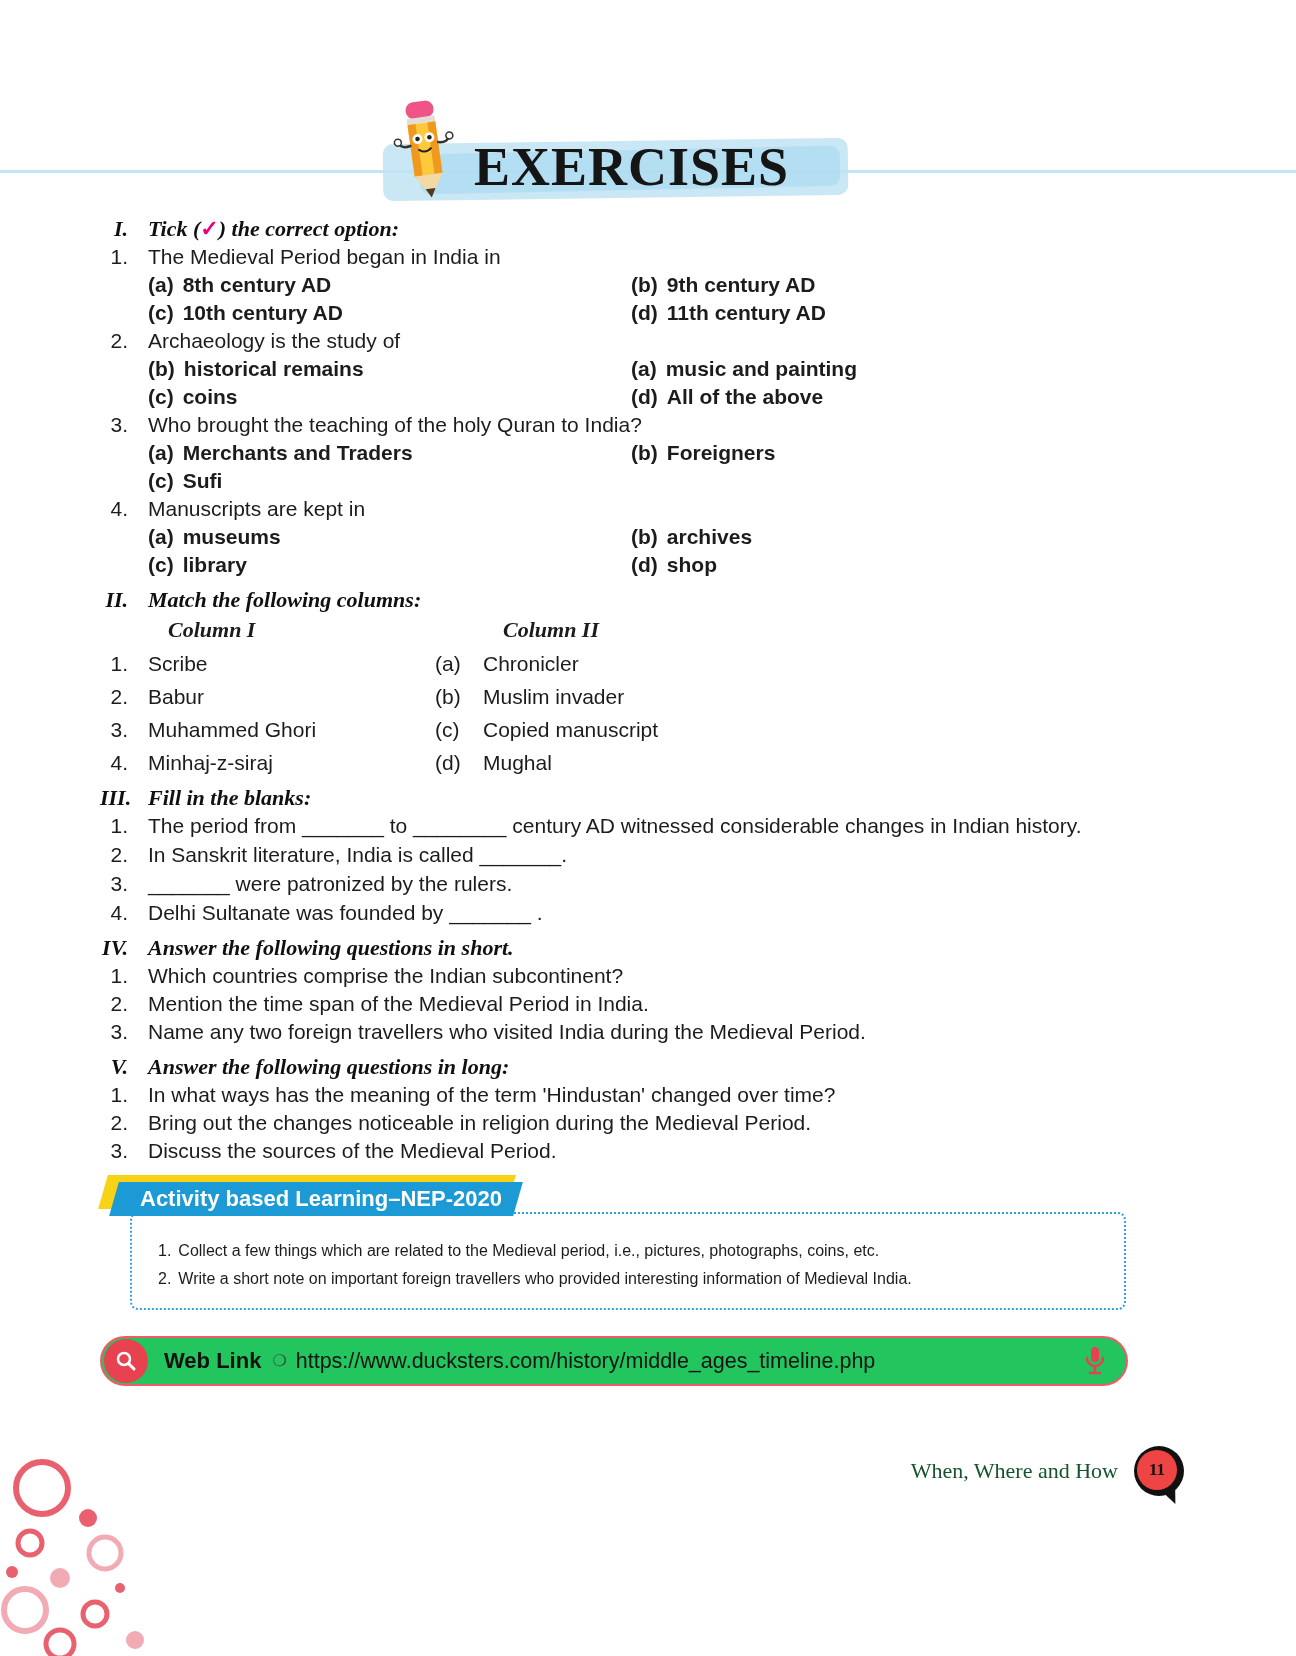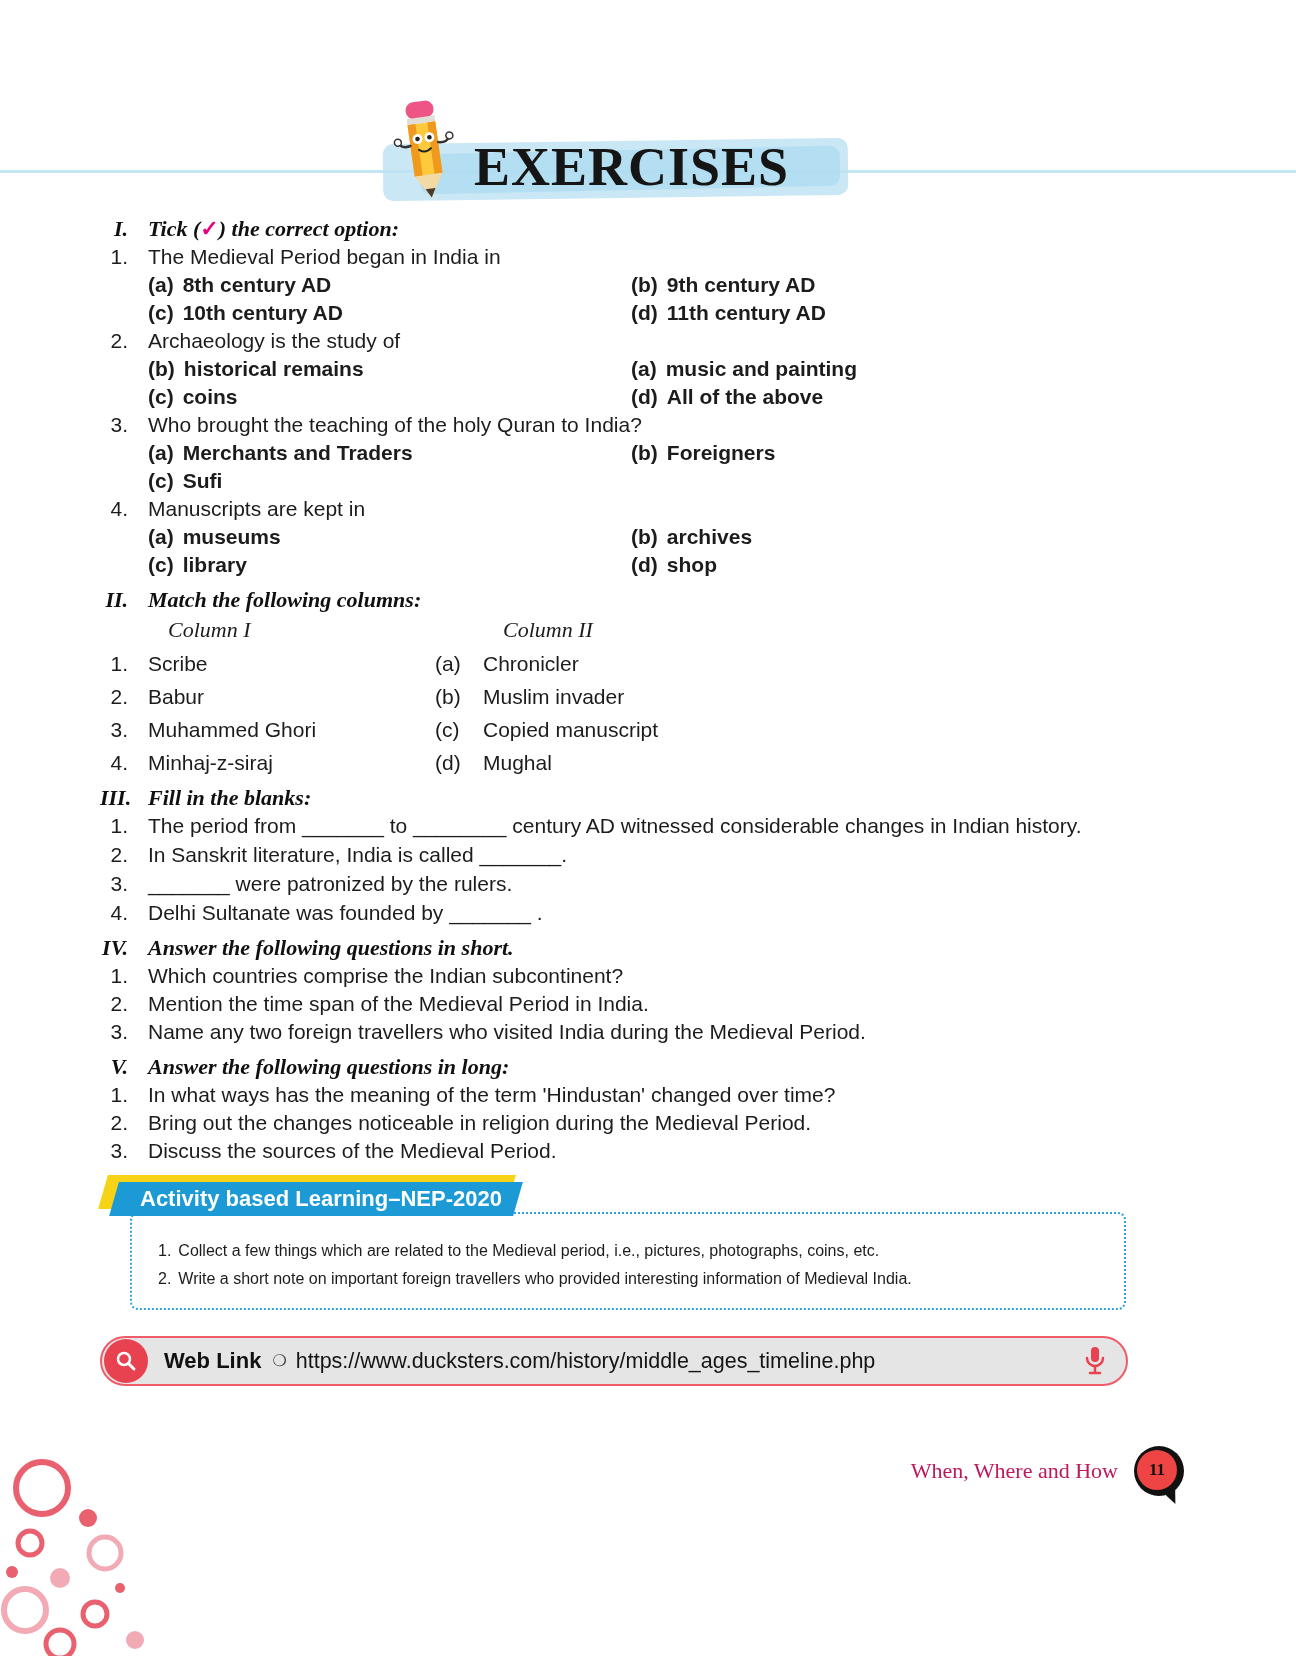--- a/index.html
+++ b/index.html
@@ -27,7 +27,7 @@
   .olab{ margin-right:9px; }
 
   
-  .mheader{ display:flex; font-family:"Liberation Serif", serif; font-weight:normal; font-style:italic; font-size:22px; margin:2px 0 6px 0;}
+  .mheader{ display:flex; font-family:"Liberation Serif", serif; font-weight:bold; font-style:italic; font-size:22px; margin:2px 0 6px 0;}
   .mheader .sp{ flex:none; width:68px; }
   .mcol1{ flex:none; width:335px; }
   .mrow{ display:flex; margin-bottom:5px; }

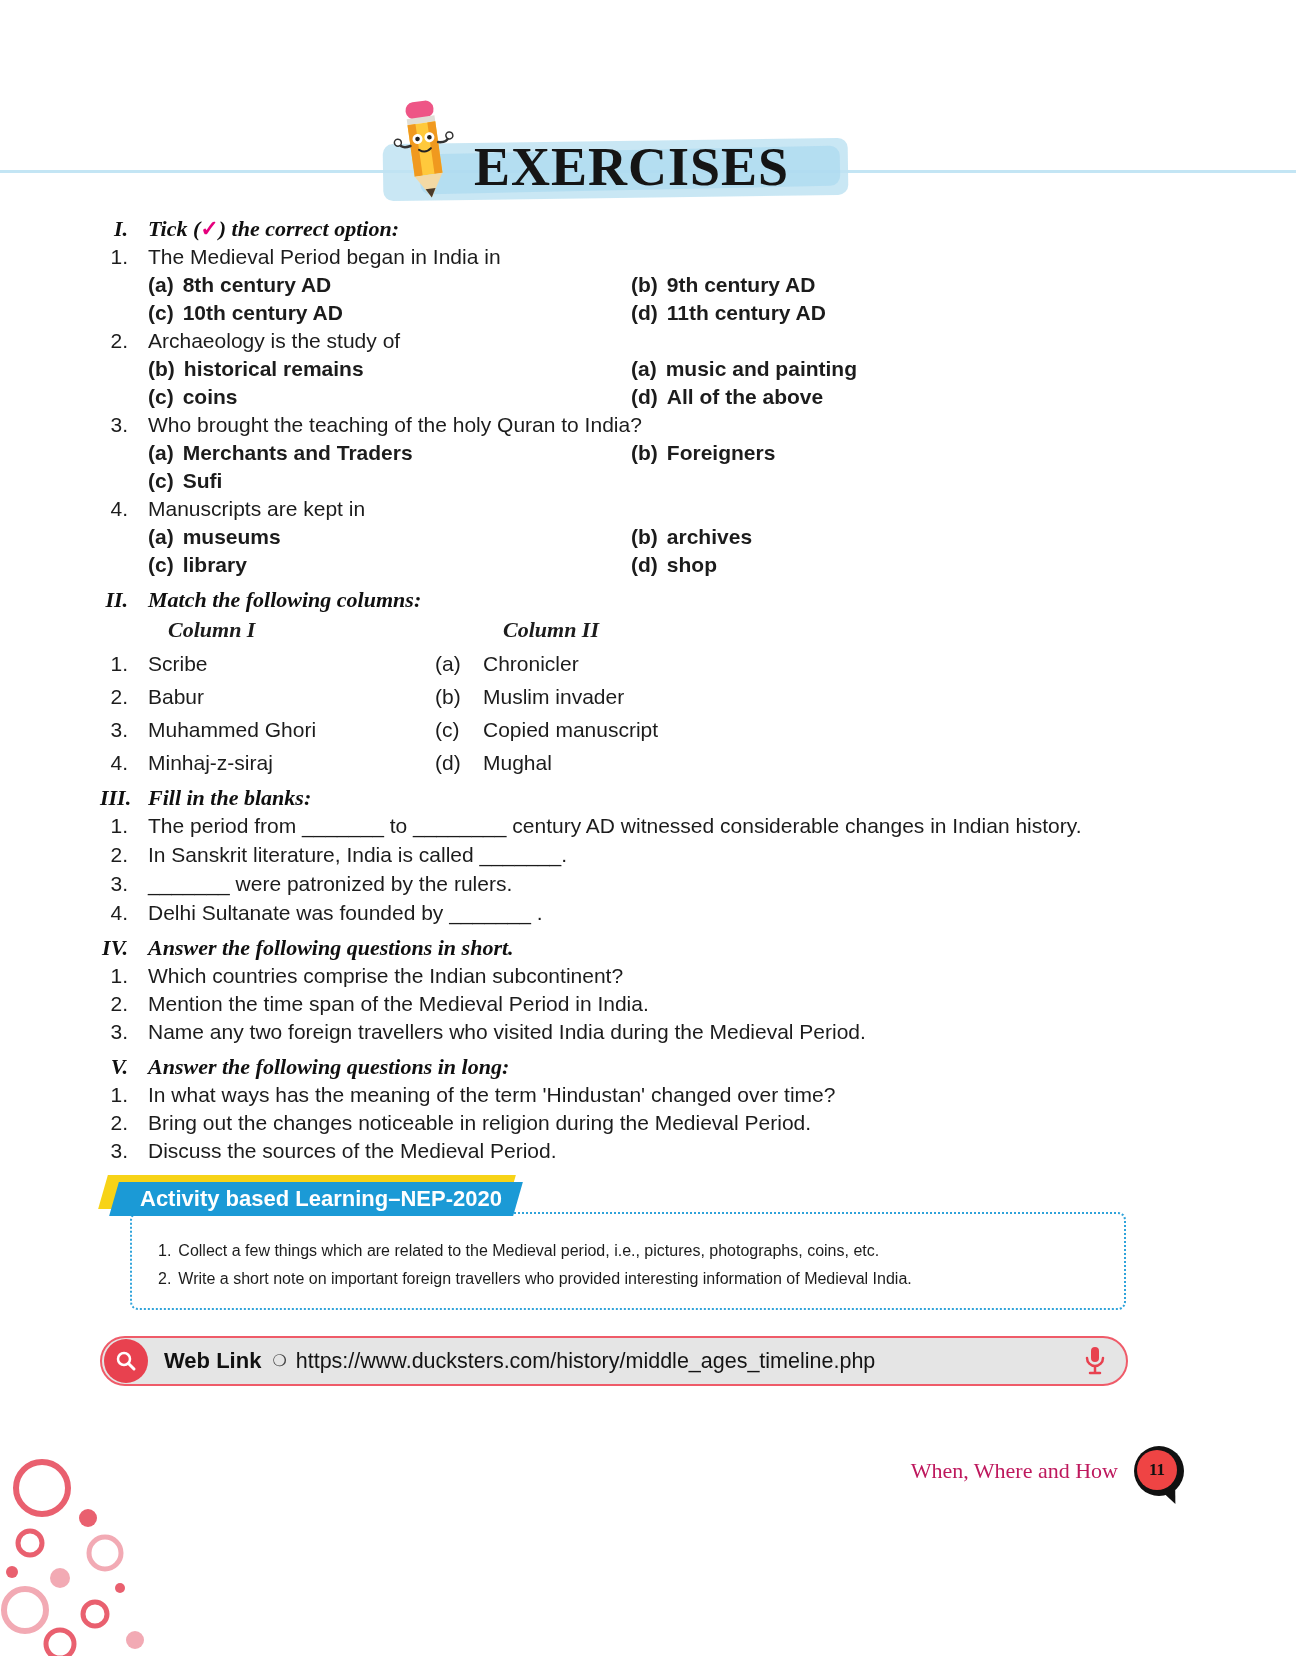--- a/index.html
+++ b/index.html
@@ -50,7 +50,7 @@
   .arow + .arow{ margin-top:2px; }
 
   
-  .weblink{ margin-top:26px; margin-left:0px; width:1028px; height:50px; border:2.5px solid #ef5b69; border-radius:26px; display:flex; align-items:center; padding-right:20px; background:#e5e5e5; }
+  .weblink{ margin-top:26px; margin-left:0px; width:1028px; height:50px; border:2.5px solid #ef5b69; border-radius:26px; display:flex; align-items:center; padding-right:20px; background:#22c55e; }
   .search-circle{ flex:none; width:44px; height:44px; border-radius:50%; background:#e8414f; margin-left:2px; display:flex; align-items:center; justify-content:center; }
   .wl-label{ font-weight:bold; font-size:22px; color:#111; margin-left:16px; }
   .wl-bullet{ margin:0 9px 0 11px; font-size:16px; color:#444; }

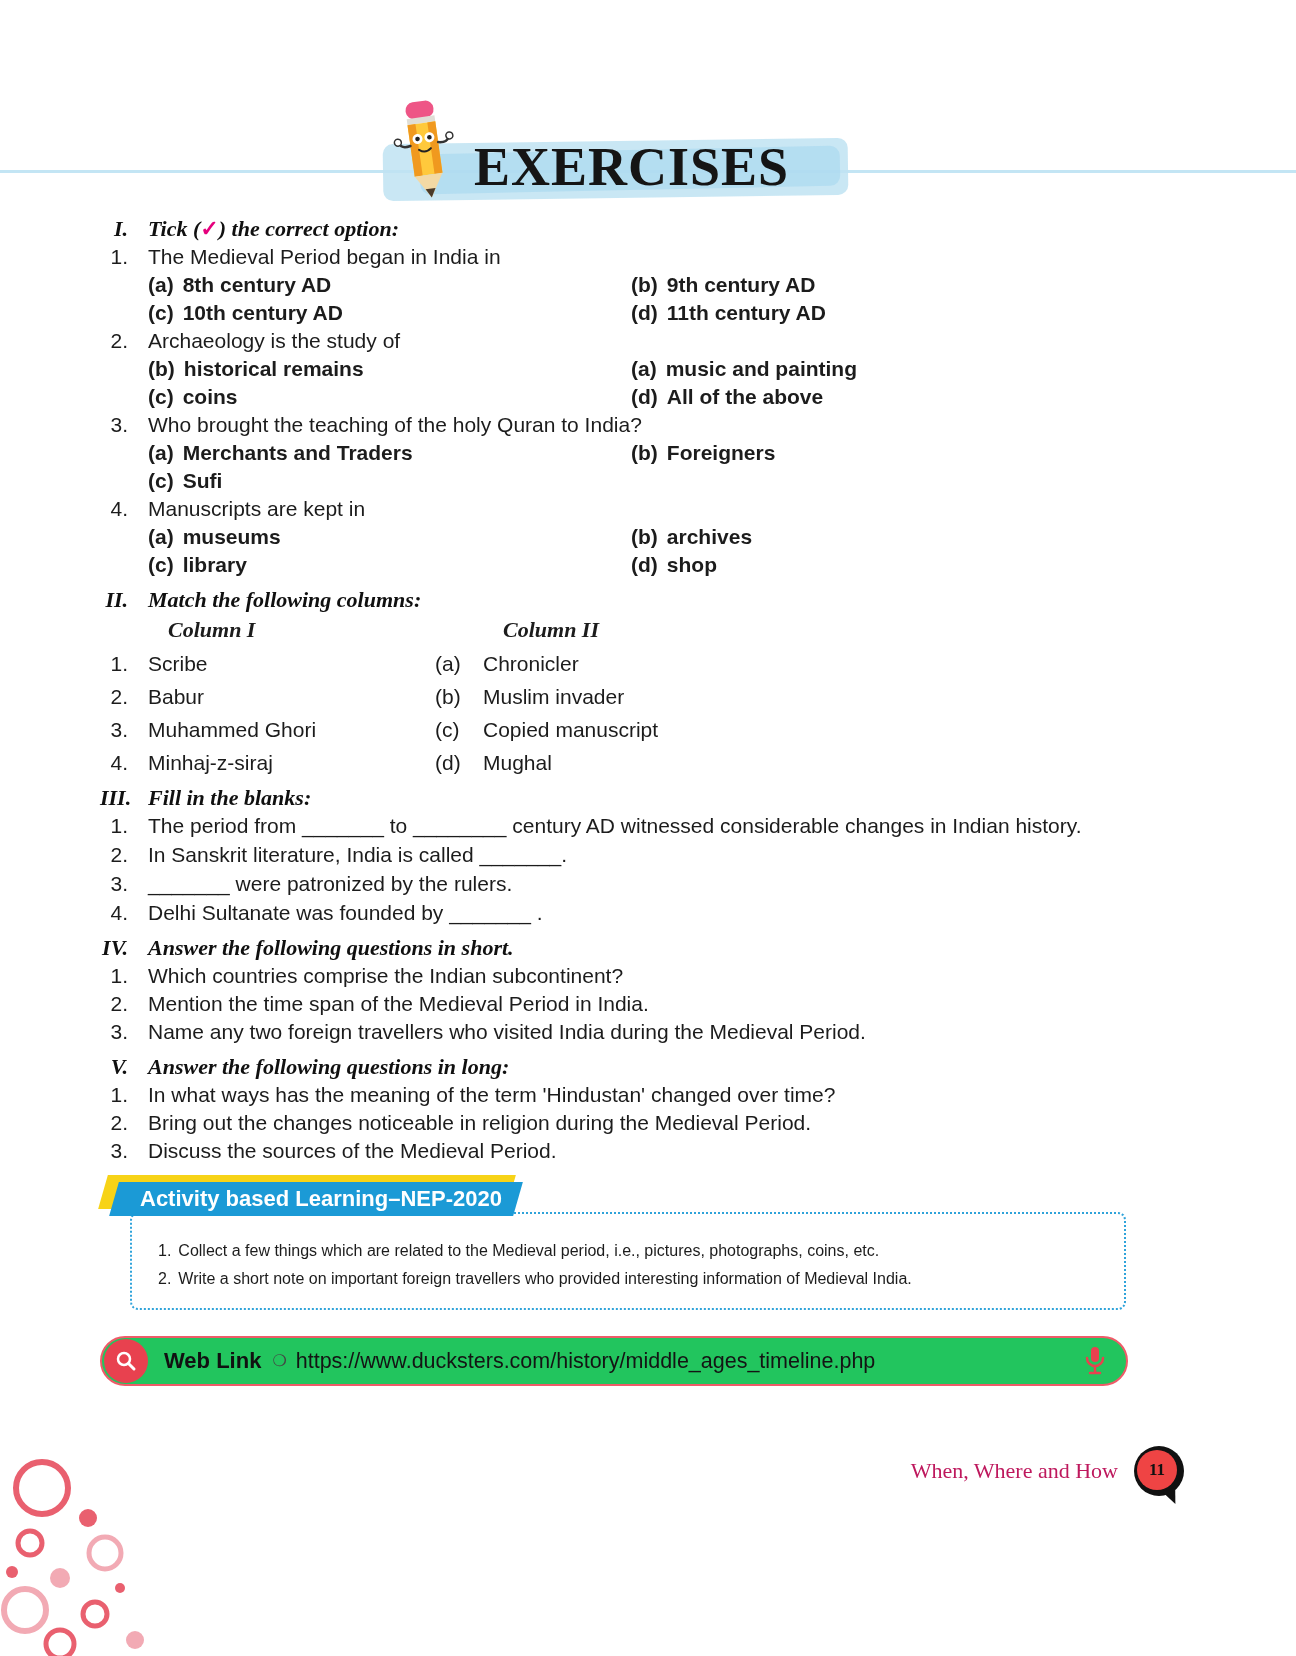--- a/index.html
+++ b/index.html
@@ -59,7 +59,7 @@
 
   
   .footer{ position:absolute; top:1446px; right:112px; display:flex; align-items:center; gap:16px; }
-  .chapter{ font-family:"Liberation Serif", serif; font-size:22px; color:#be185d; }
+  .chapter{ font-family:"Liberation Serif", serif; font-size:22px; color:#14532d; }
   .badge{ position:relative; width:50px; height:50px; }
   .badge-black{ position:absolute; inset:0; background:#111; border-radius:50% 50% 50% 50%; }
   .badge-tail{ position:absolute; bottom:-9px; right:6px; width:0; height:0; border-left:9px solid transparent; border-right:5px solid transparent; border-top:16px solid #111; transform:rotate(-18deg); }

